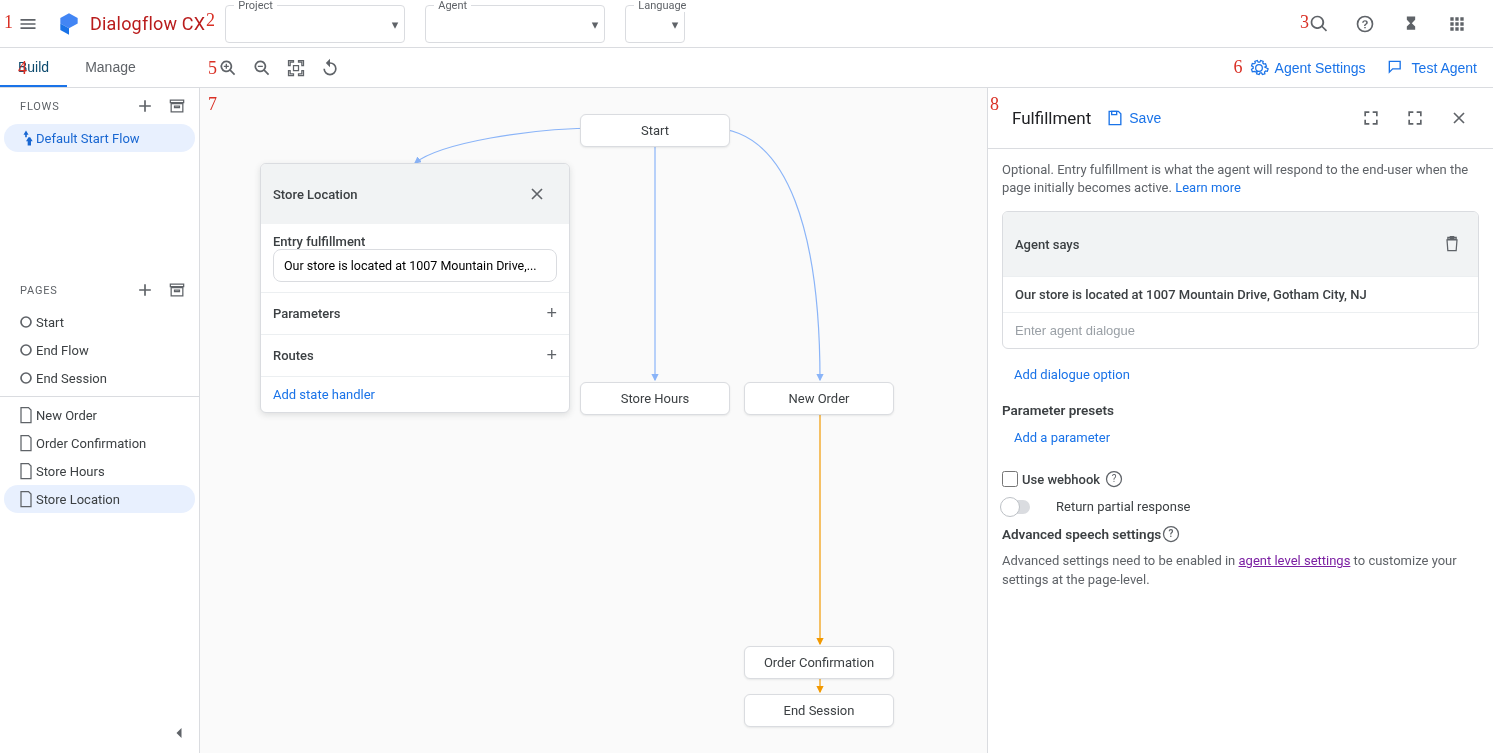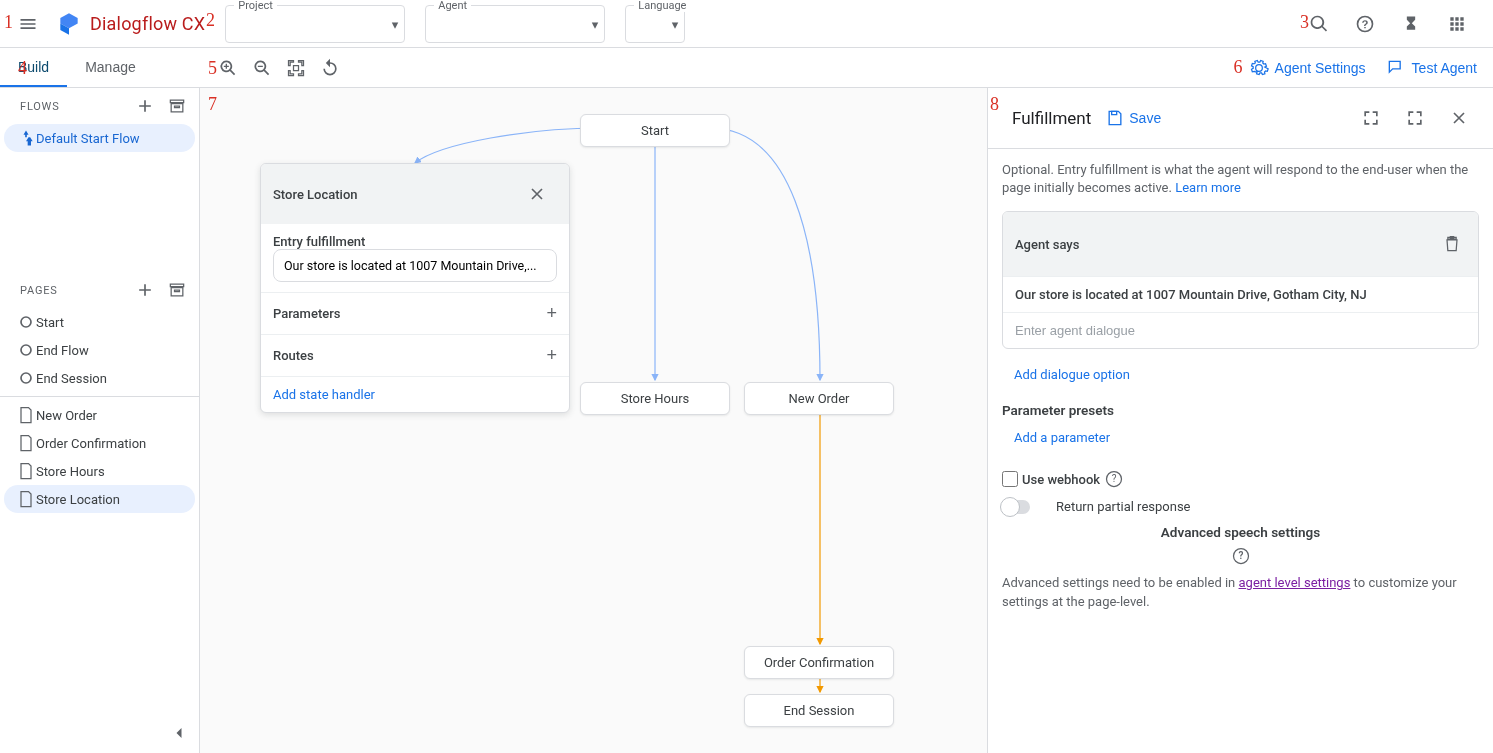--- a/index.html
+++ b/index.html
@@ -414,7 +414,7 @@
           <span>Return partial response</span>
         </div>
 
-        <div class="rp-section-title" style="display:flex;align-items:center;gap:6px;flex-direction:column;">
+        <div class="rp-section-title" style="display:flex;align-items:center;">
           <span>Advanced speech settings</span>
           <svg class="icon small-icon" viewBox="0 0 24 24" style="color:#5f6368;">
               <circle cx="12" cy="12" r="9" fill="none" stroke="currentColor" stroke-width="1.5"></circle>

